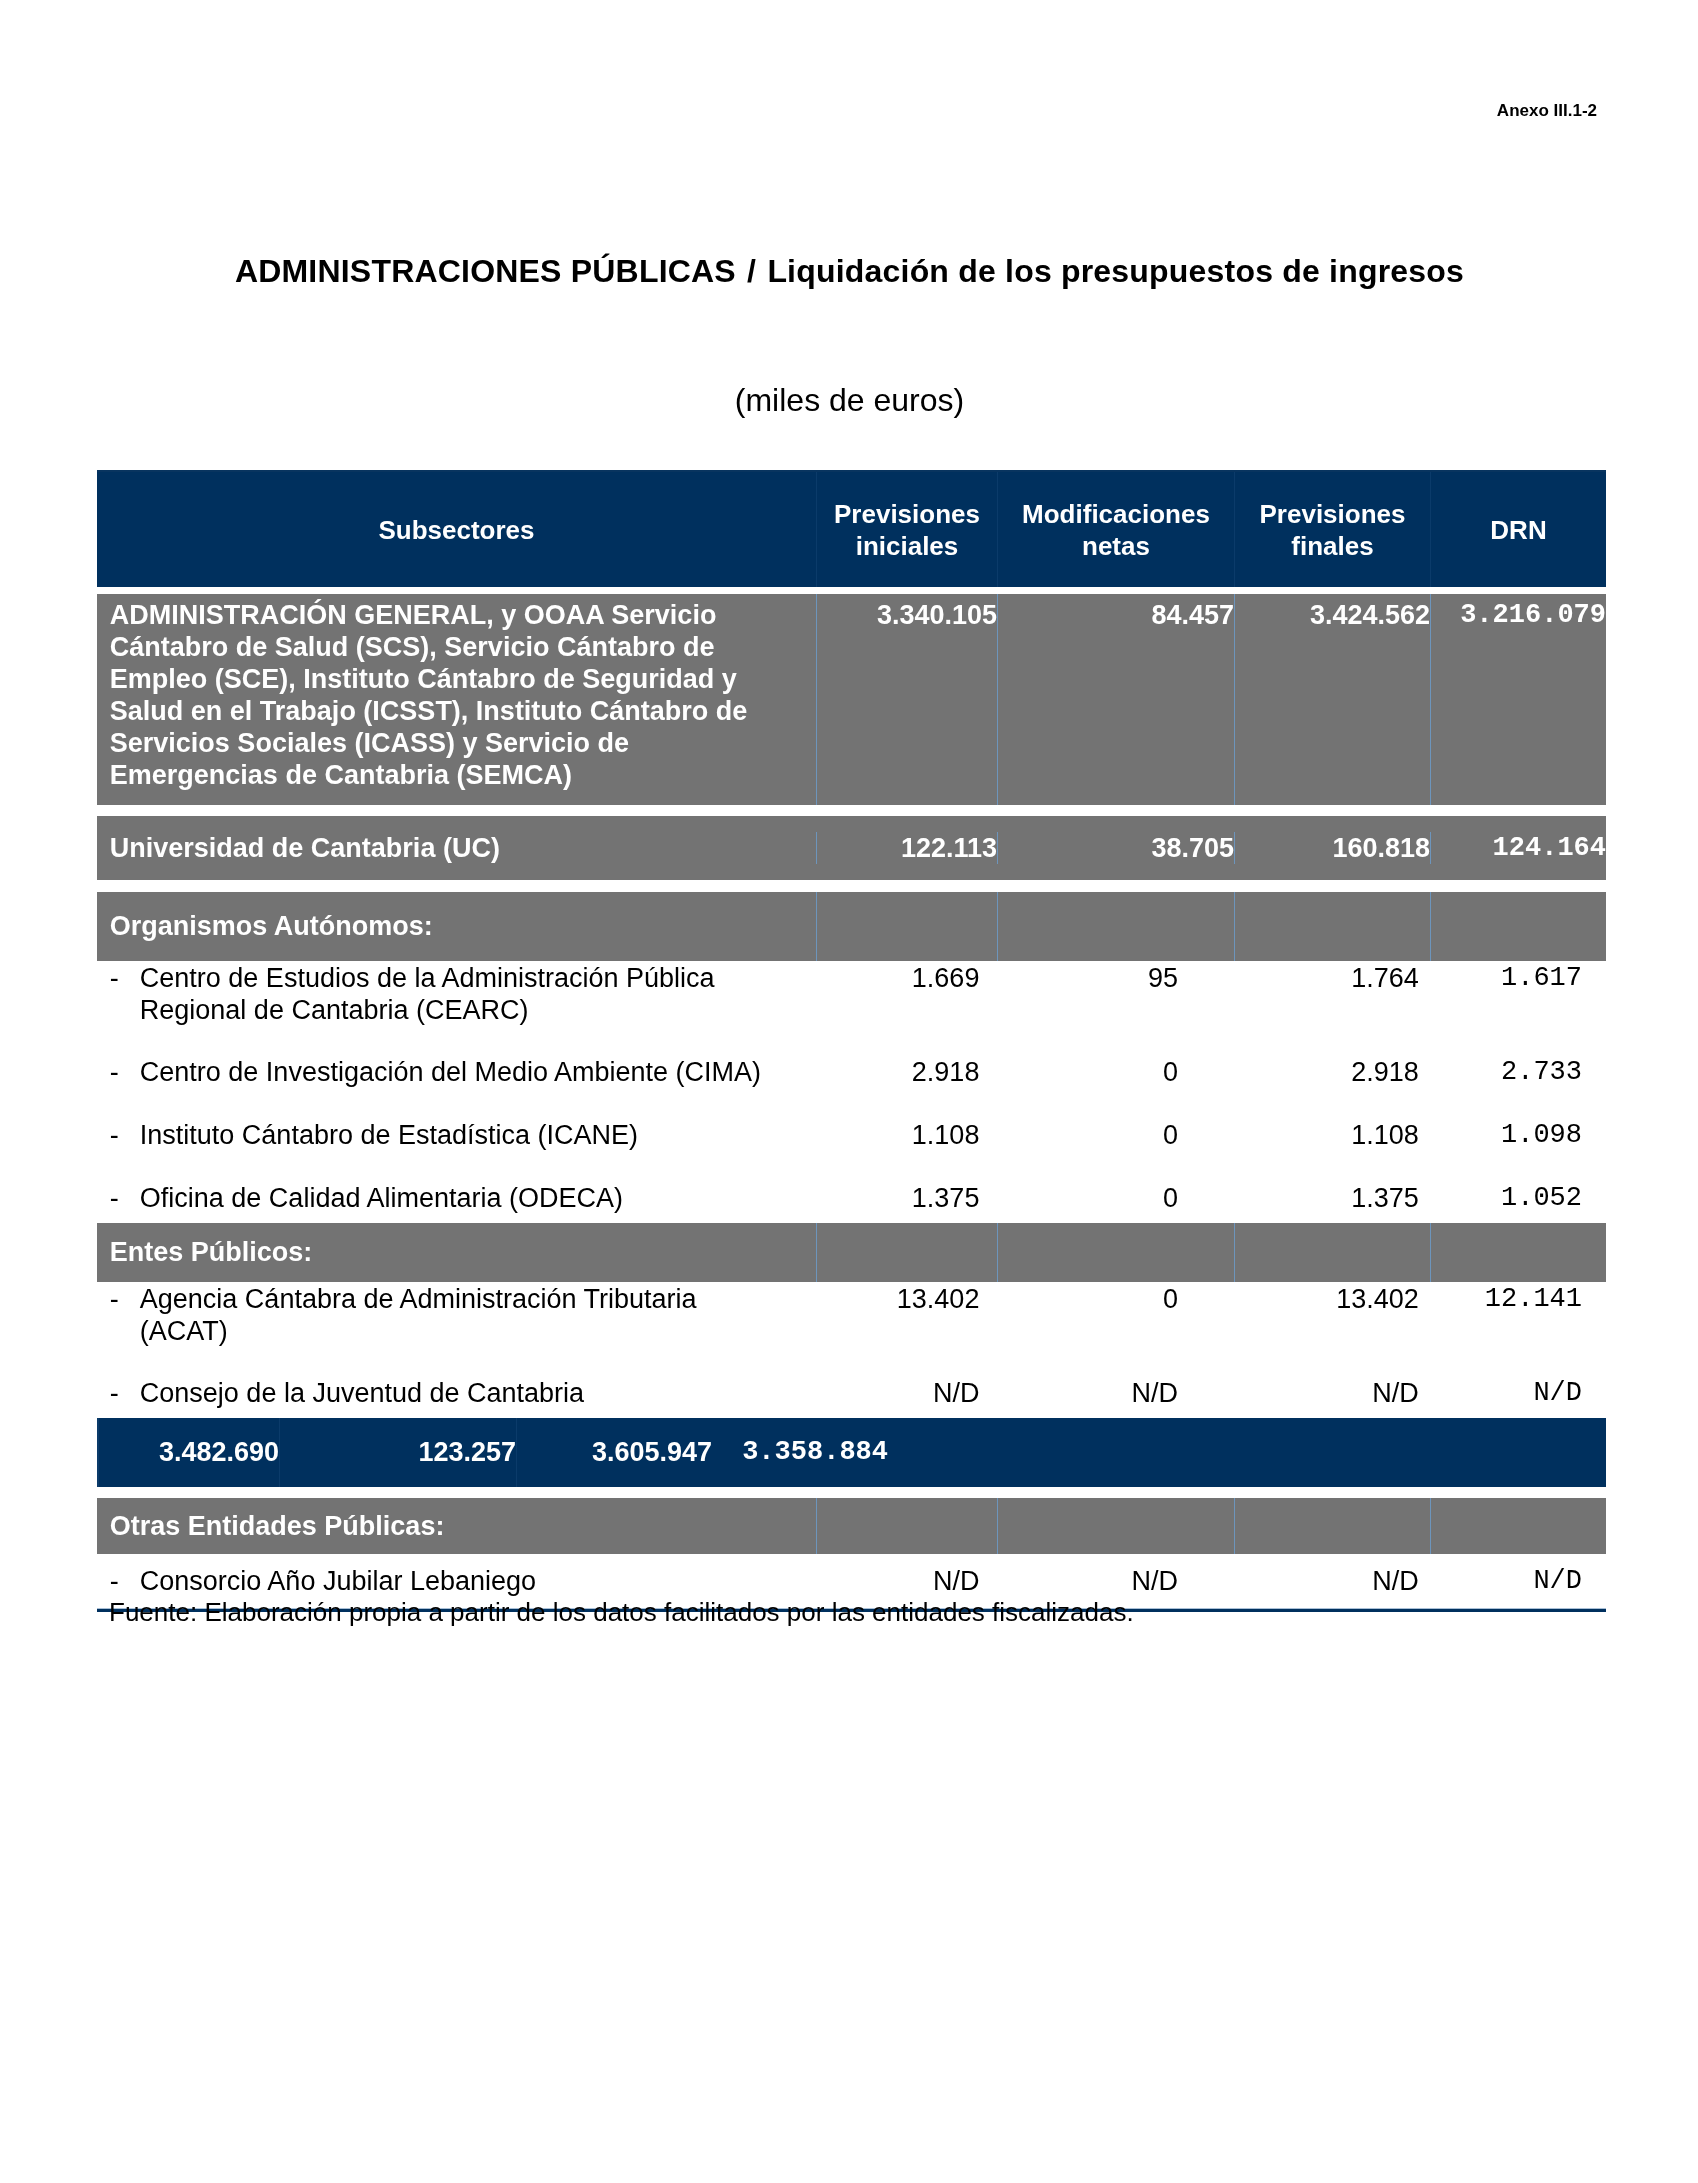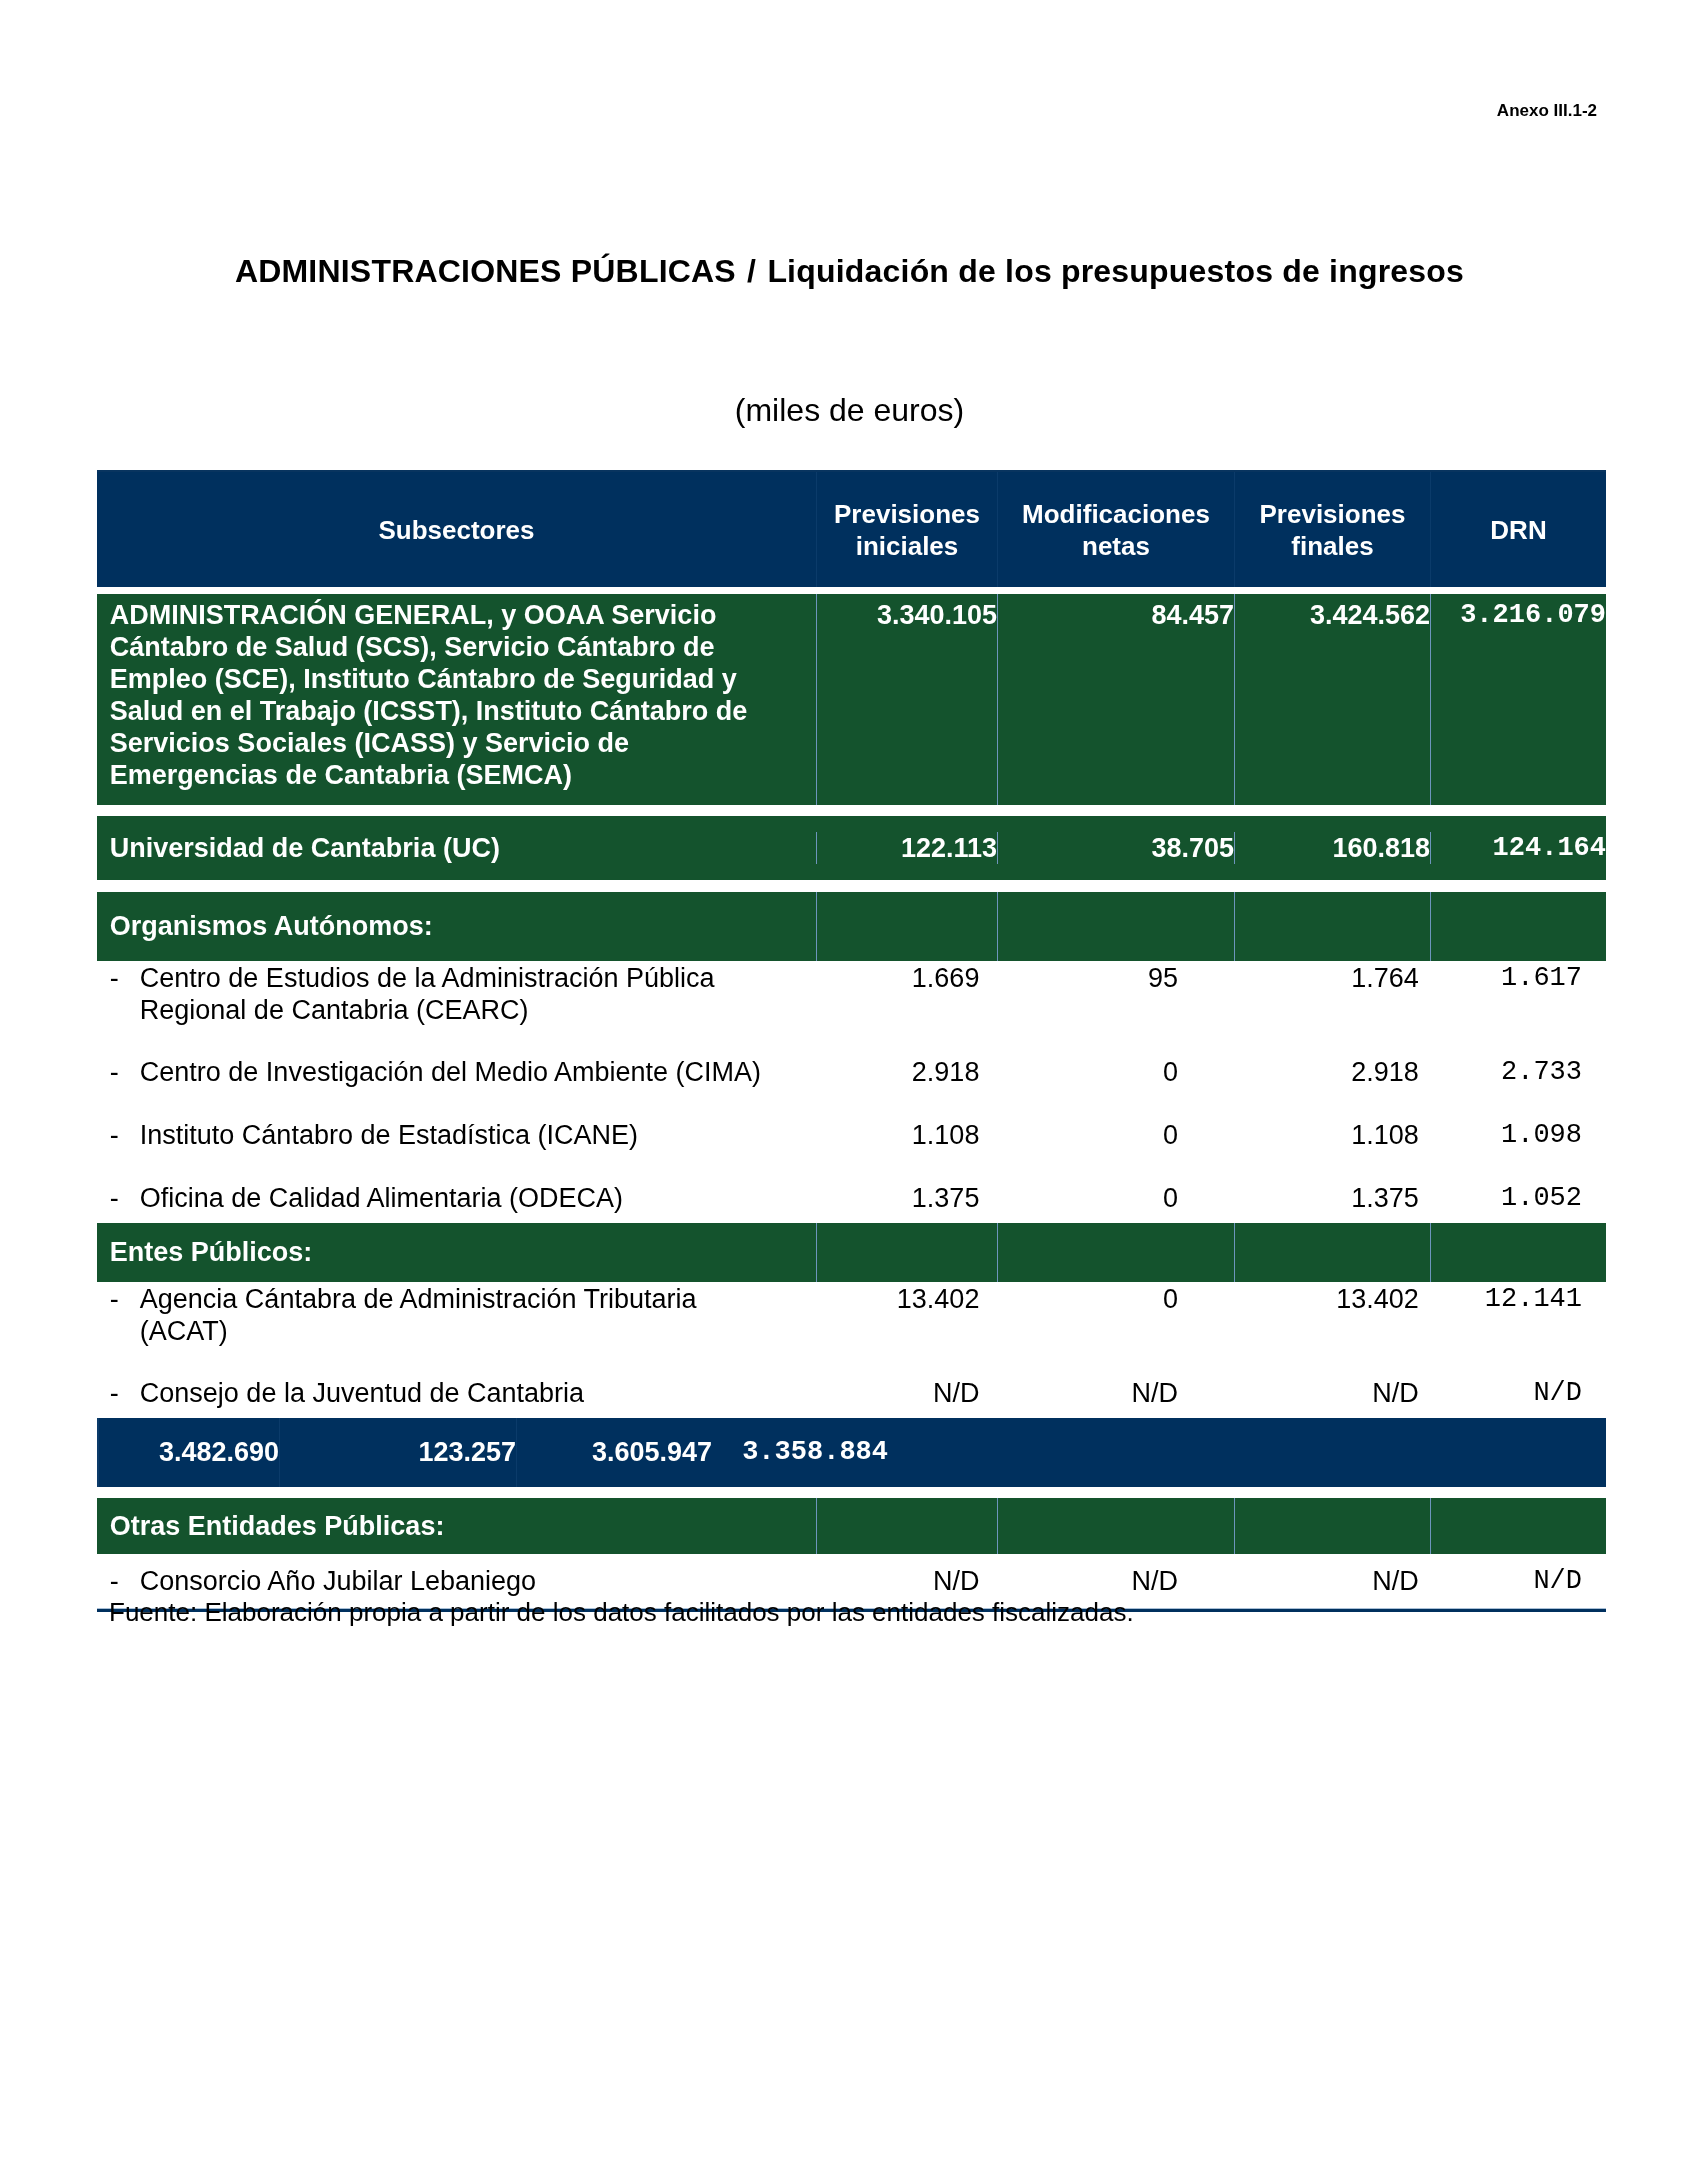--- a/index.html
+++ b/index.html
@@ -17,7 +17,7 @@
   }
   .title .sep { margin: 0 11.2px; }
   .units {
-    position: absolute; left: 0; right: 0; top: 392px; text-align: center;
+    position: absolute; left: 0; right: 0; top: 382px; text-align: center;
     font-size: 32px;
   }
   .tbl {

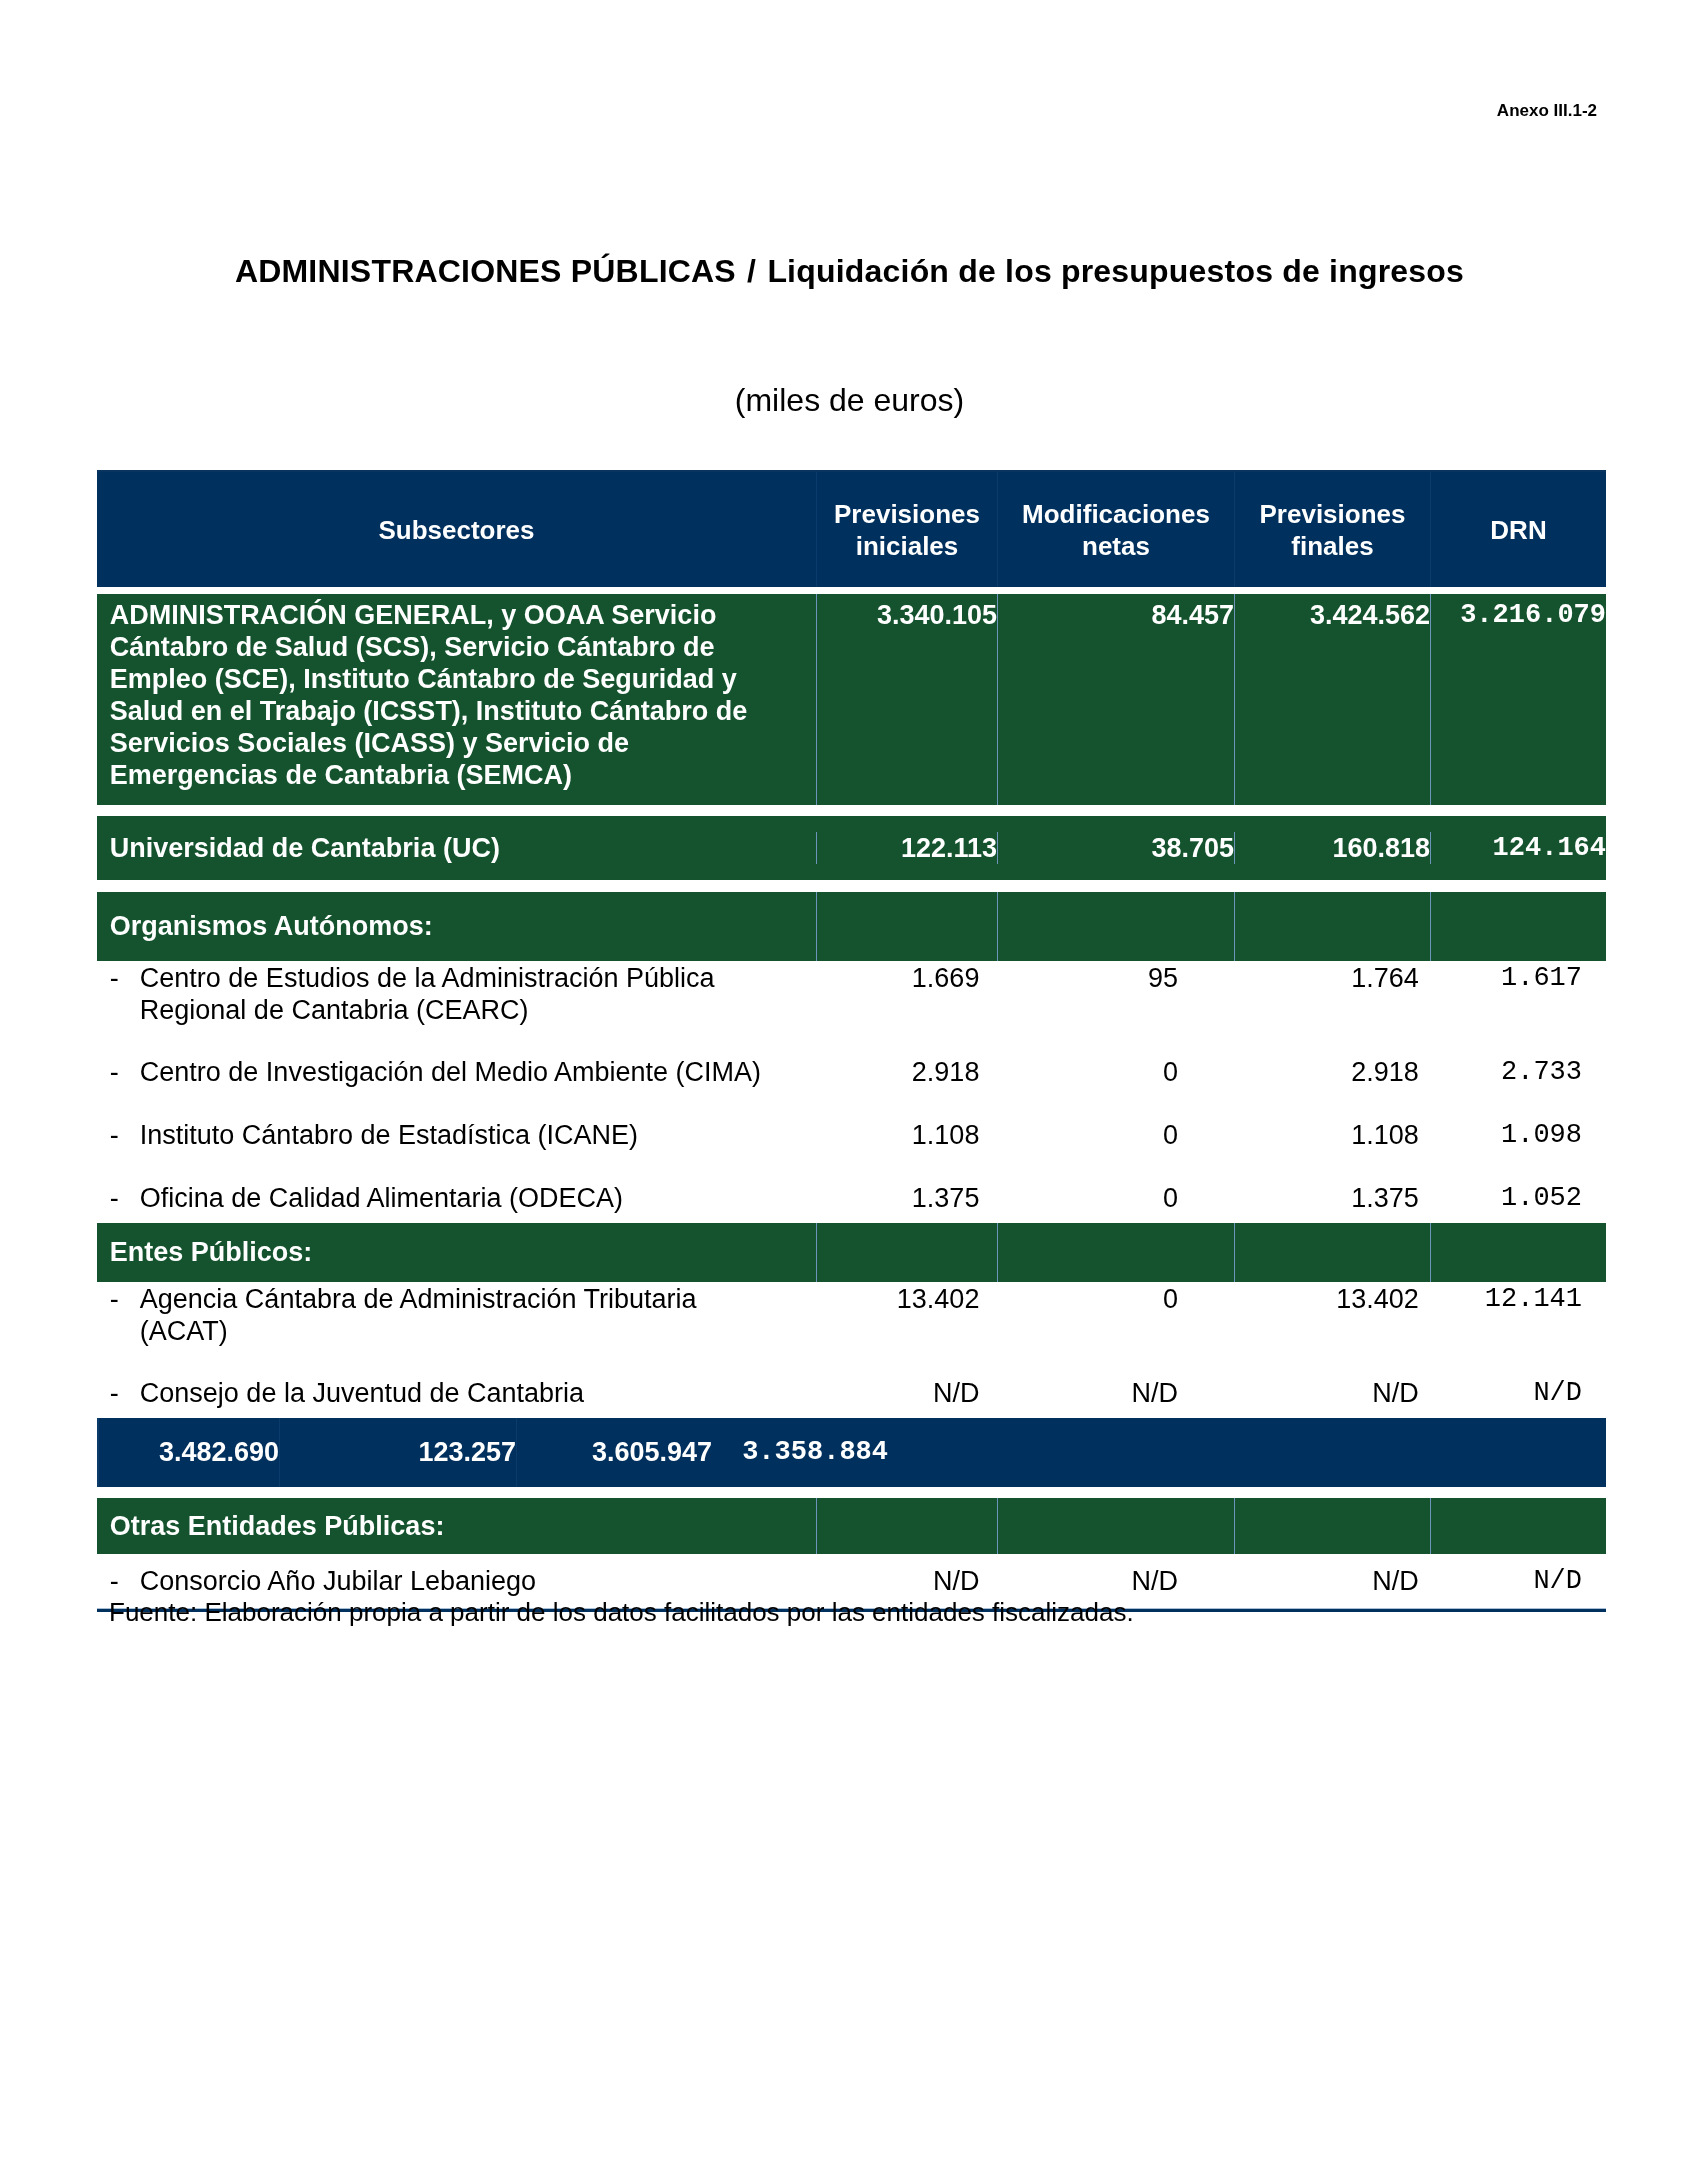--- a/index.html
+++ b/index.html
@@ -32,7 +32,7 @@
   .cell { box-sizing: border-box; }
   .num { text-align: right; }
   .dark { background: #00305e; color: #fff; }
-  .mid  { background: #14532d; color: #fff; }
+  .mid  { background: #737373; color: #fff; }
   .hdr { height: 117px; align-items: flex-start; border-top: 2.4px solid #08345f; }
   .hdr .cell {
     height: 100%; display: flex; align-items: center; justify-content: center;

